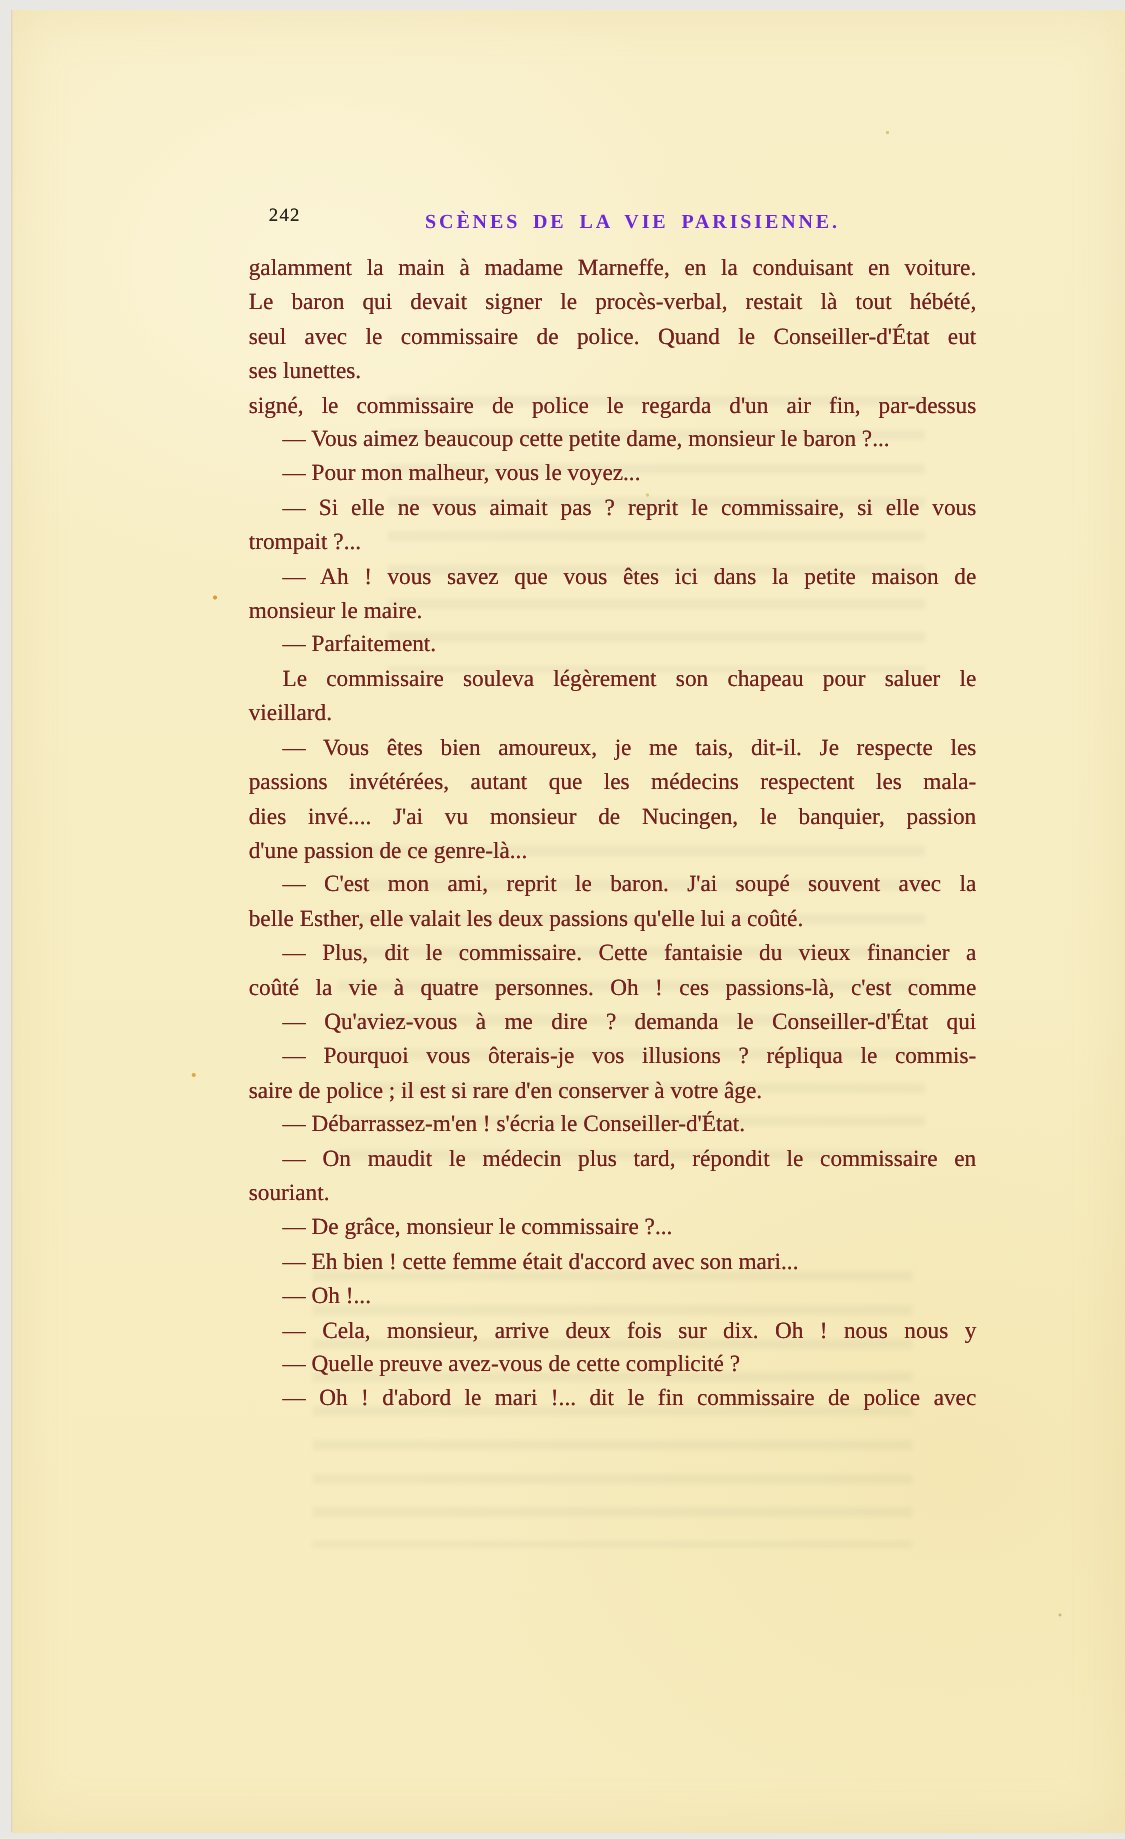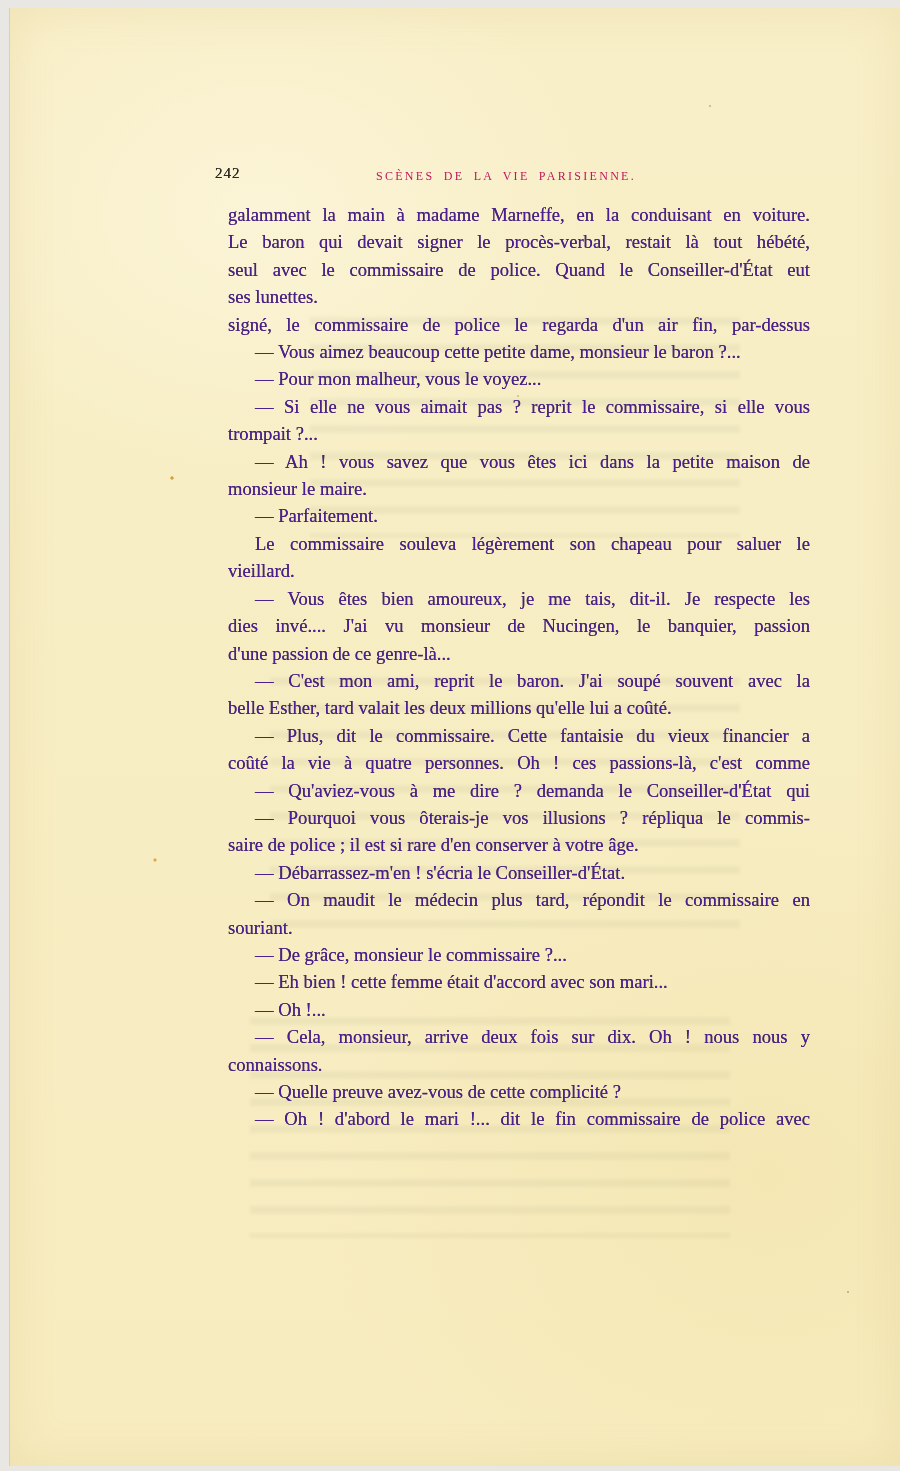--- a/index.html
+++ b/index.html
@@ -48,10 +48,10 @@
   }
   .running-title{
     position:absolute;left:50%;top:4px;transform:translateX(-50%);
-    font-size:12px;font-weight:400;
+    font-size:16px;font-weight:700;
     letter-spacing:2.3px;word-spacing:4px;
     white-space:nowrap;
-    color:#be185d;
+    color:#6d28d9;
   }
   .body-text{
     position:absolute;left:228px;width:582px;top:201px;

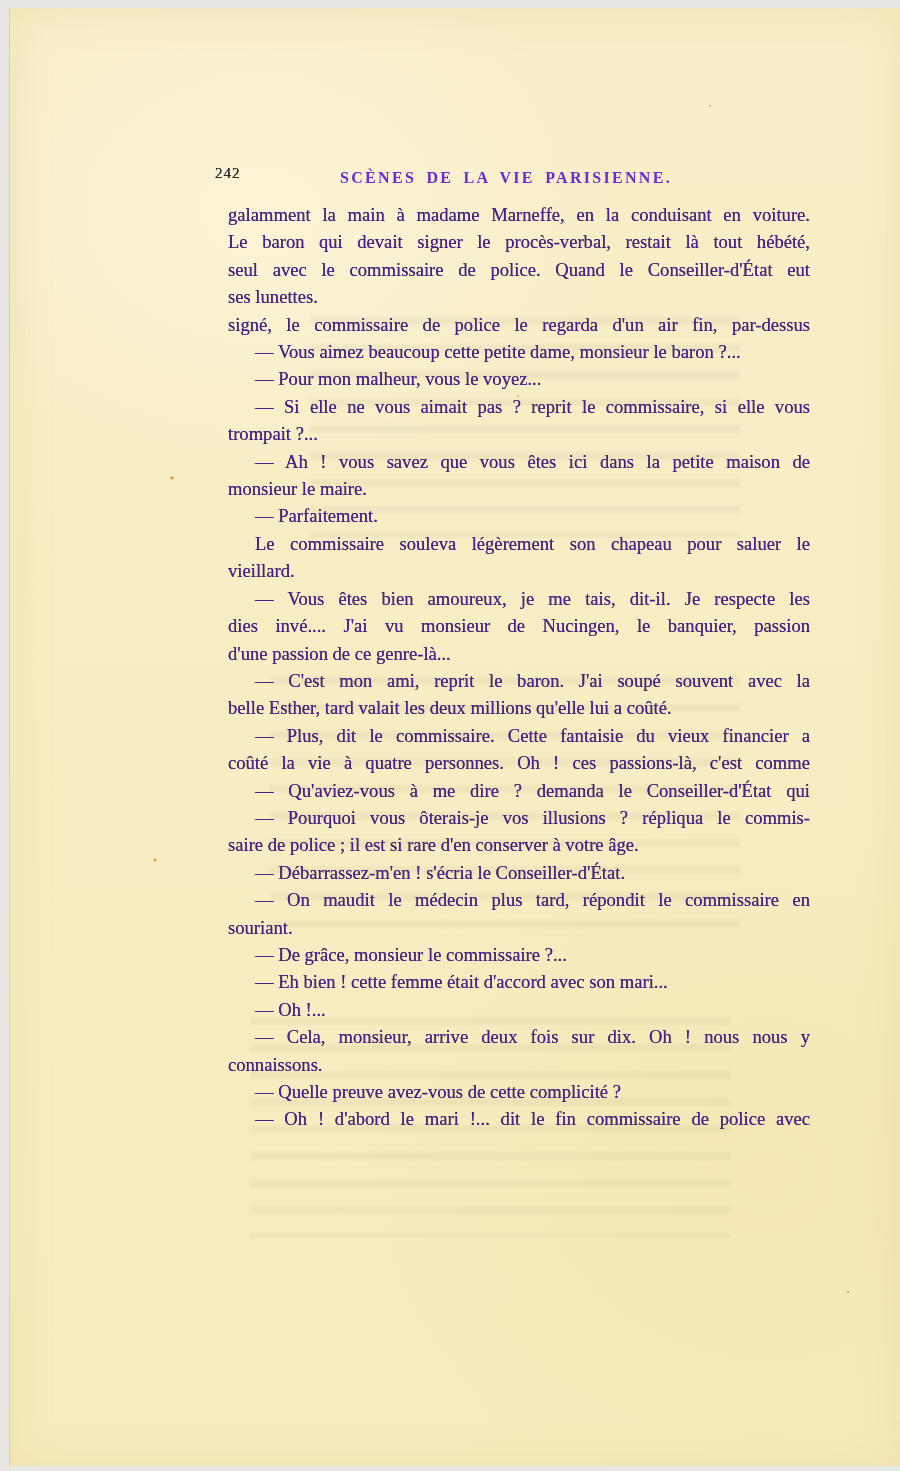--- a/index.html
+++ b/index.html
@@ -54,9 +54,9 @@
     color:#6d28d9;
   }
   .body-text{
-    position:absolute;left:228px;width:582px;top:201px;
+    position:absolute;left:199px;width:582px;top:201px;
     font-size:18.6px;line-height:27.4px;
-    color:#4c1d95;
+    color:#7f1d1d;
     text-shadow:0 0 0.45px rgba(44,40,34,0.85);
   }
   .para{margin:0;}

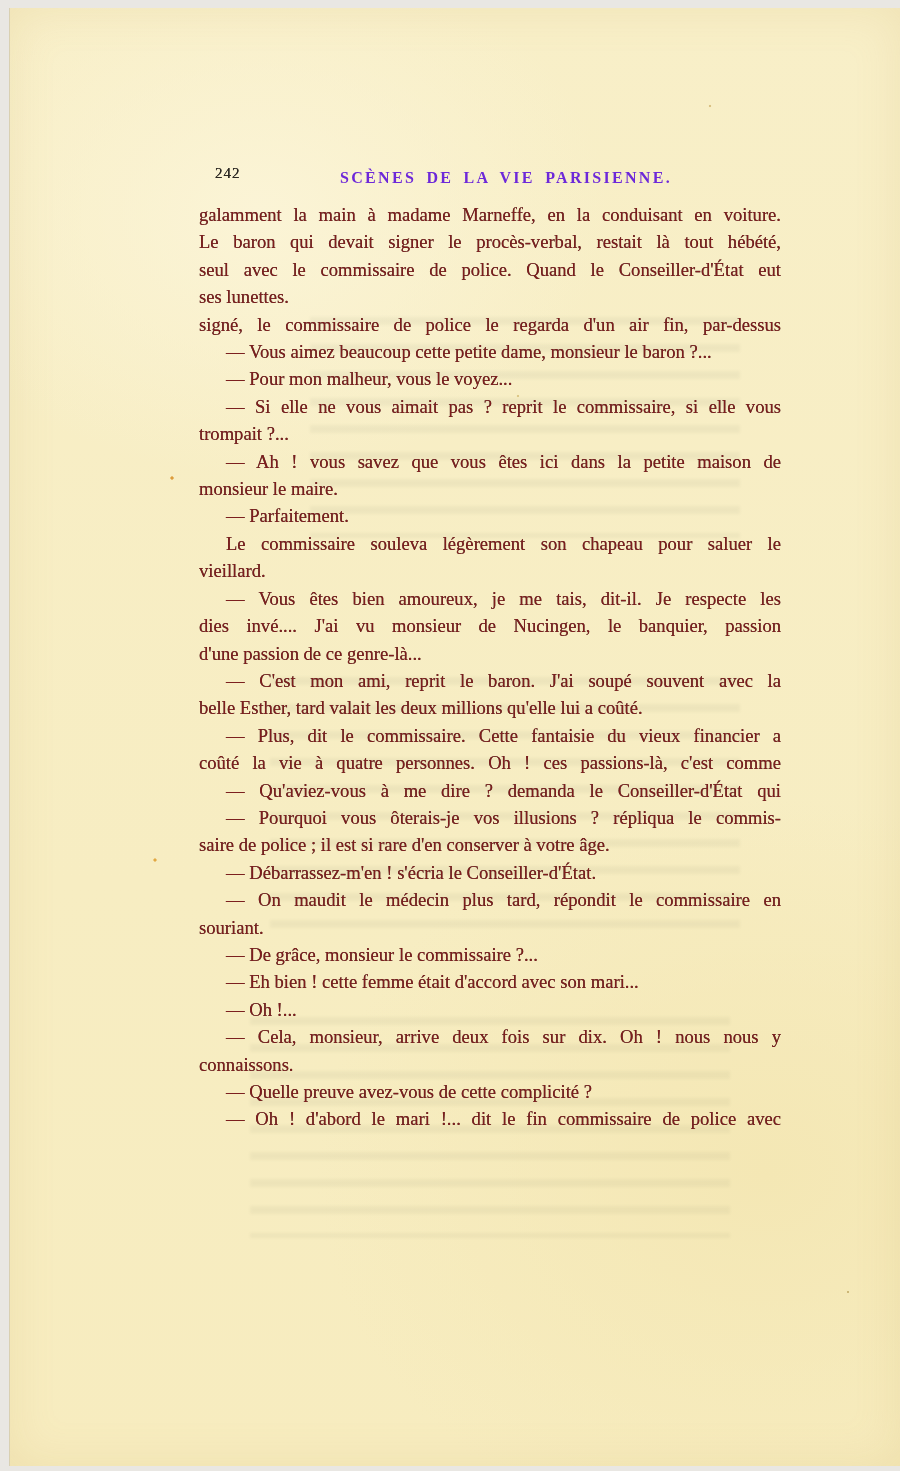--- a/index.html
+++ b/index.html
@@ -117,6 +117,7 @@
       </div>
       <div class="para">
         <div class="line ind">— Vous êtes bien amoureux, je me tais, dit-il. Je respecte les</div>
+        <div class="line">passions invétérées, autant que les médecins respectent les mala-</div>
         <div class="line">dies invé.... J'ai vu monsieur de Nucingen, le banquier, passion</div>
         <div class="line last">d'une passion de ce genre-là...</div>
       </div>

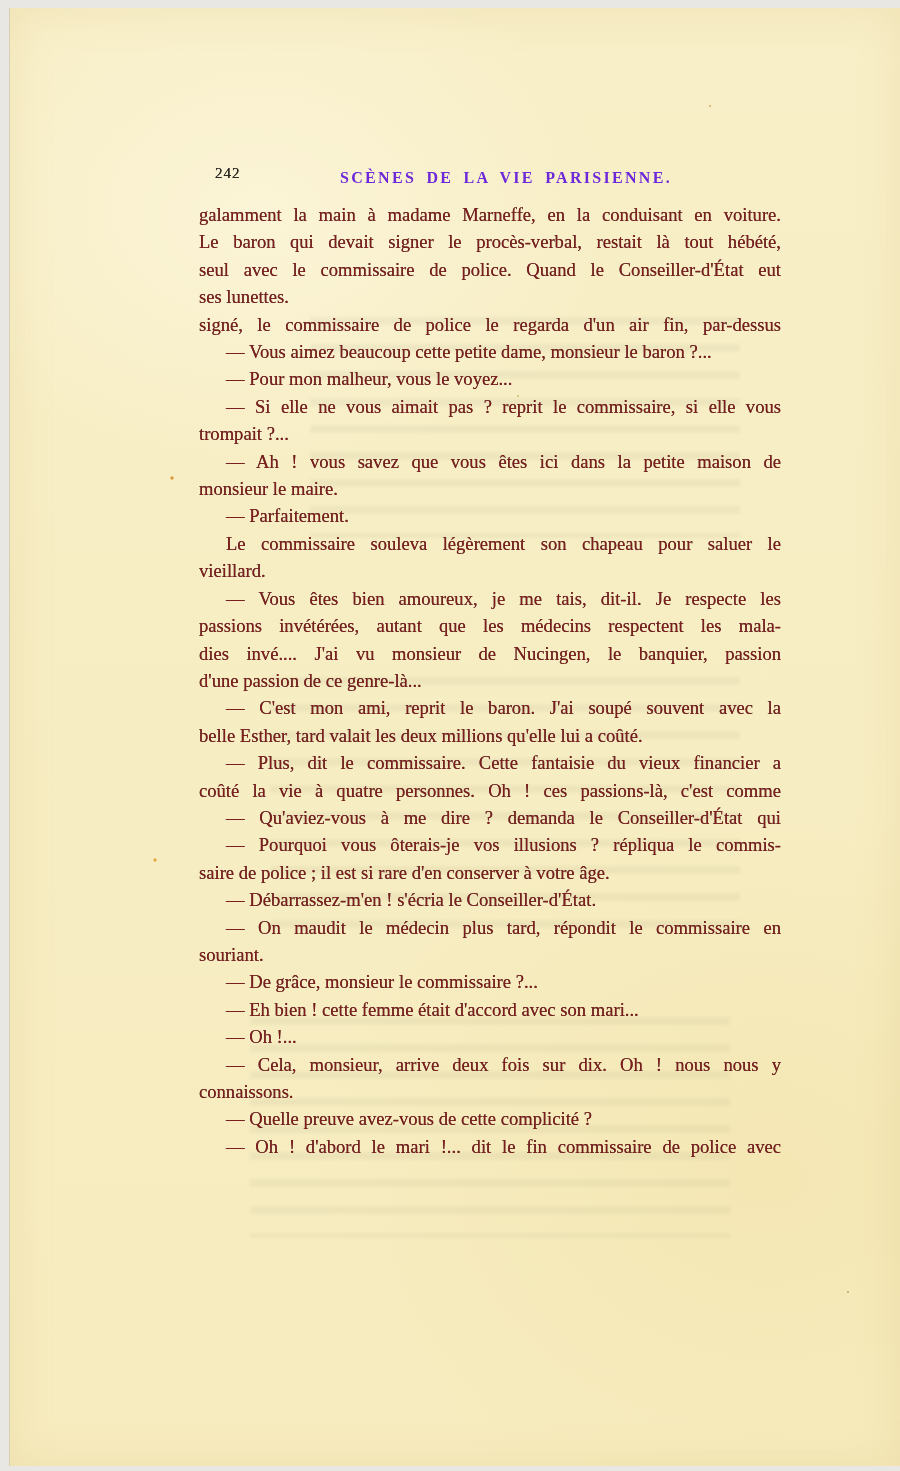--- a/index.html
+++ b/index.html
@@ -123,7 +123,7 @@
       </div>
       <div class="para">
         <div class="line ind">— C'est mon ami, reprit le baron. J'ai soupé souvent avec la</div>
-        <div class="line last">belle Esther, tard valait les deux millions qu'elle lui a coûté.</div>
+        <div class="line last">belle Esther, elle valait les deux passions qu'elle lui a coûté.</div>
       </div>
       <div class="para">
         <div class="line ind">— Plus, dit le commissaire. Cette fantaisie du vieux financier a</div>

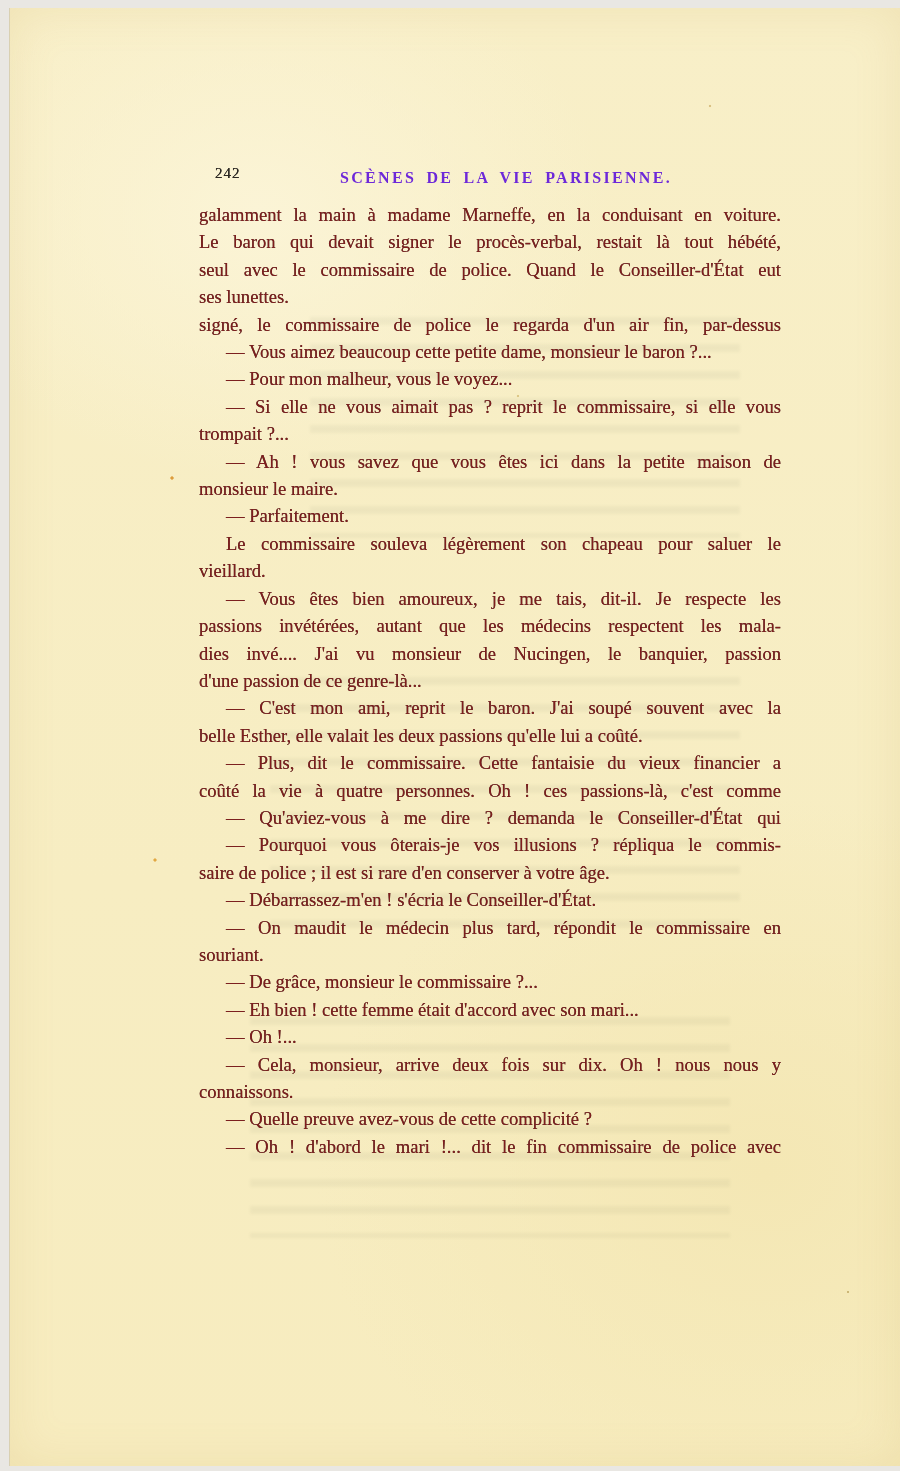--- a/index.html
+++ b/index.html
@@ -154,7 +154,6 @@
       </div>
       <div class="para">
         <div class="line ind">— Cela, monsieur, arrive deux fois sur dix. Oh ! nous nous y</div>
-        <div class="line last">connaissons.</div>
       </div>
       <div class="para">
         <div class="line last ind">— Quelle preuve avez-vous de cette complicité ?</div>

